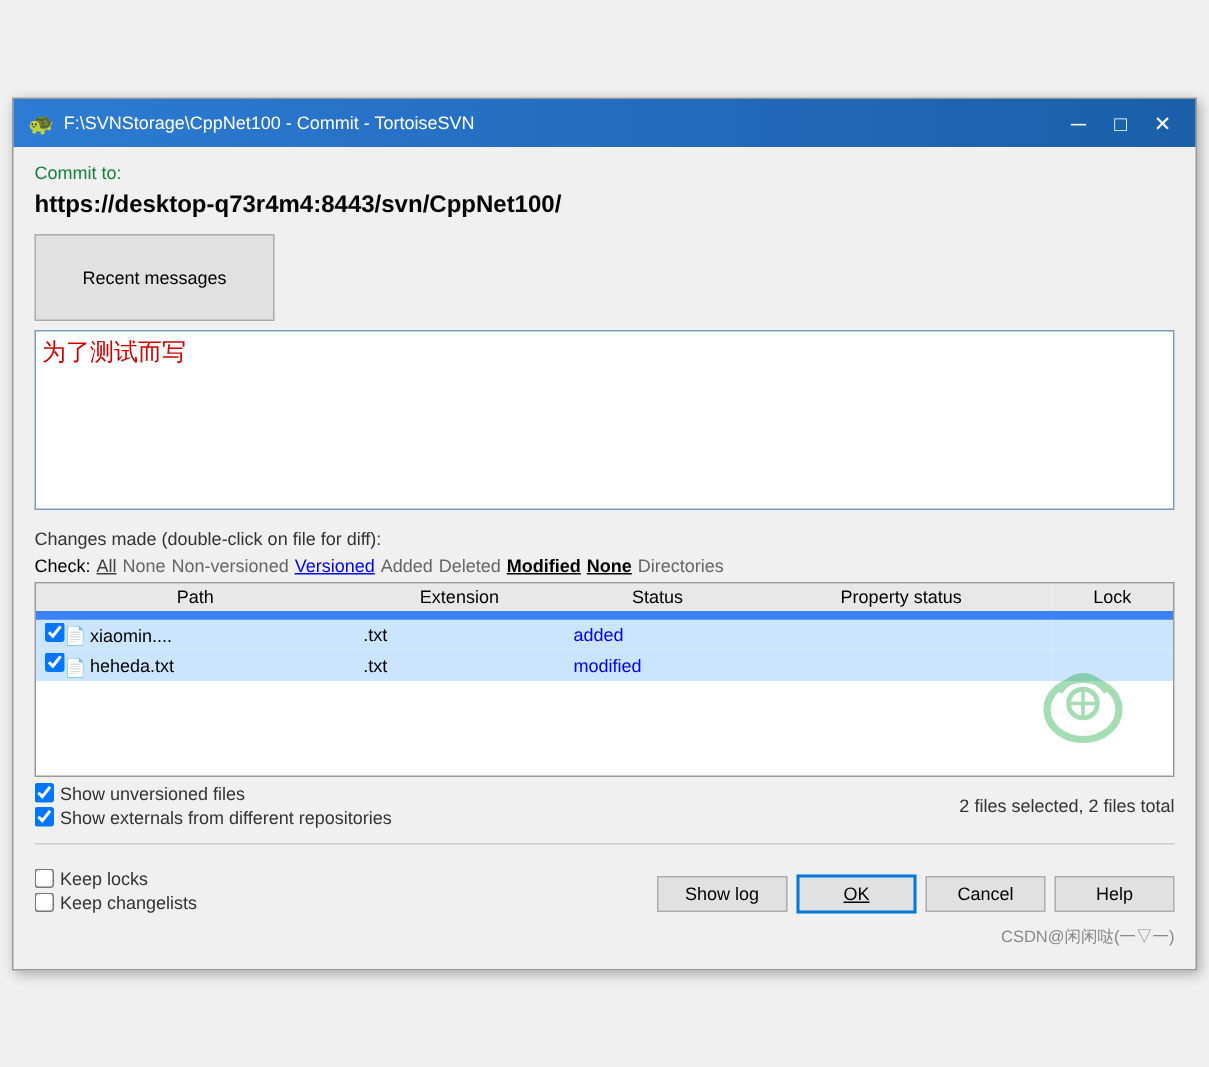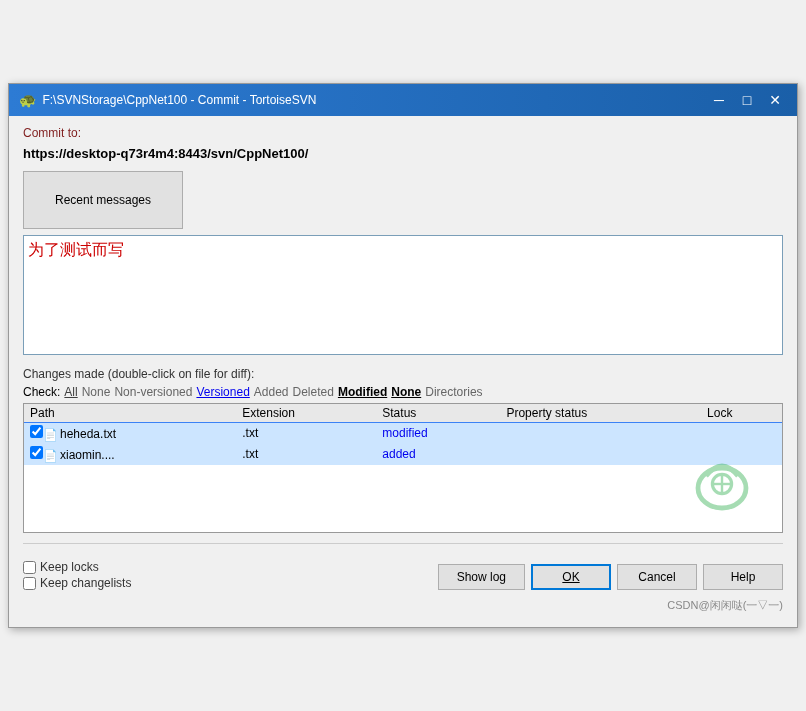--- a/index.html
+++ b/index.html
@@ -67,7 +67,7 @@
 
     .commit-to-label {
       font-size: 12px;
-      color: #7f1d1d;
+      color: #15803d;
     }
 
     .commit-url {

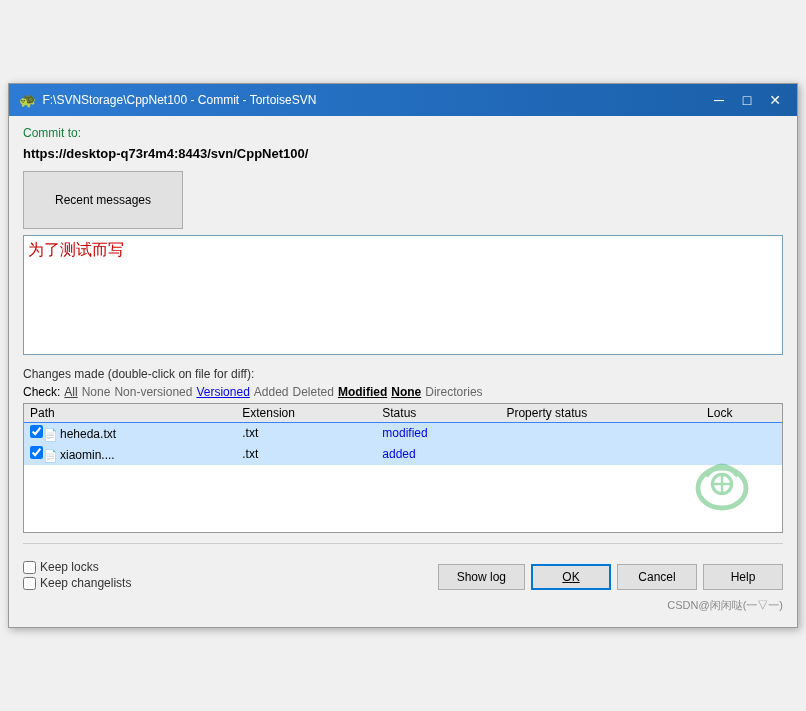--- a/index.html
+++ b/index.html
@@ -72,7 +72,7 @@
 
     .commit-url {
       font-weight: bold;
-      font-size: 13px;
+      font-size: 16px;
       color: #000;
       margin-bottom: 4px;
     }

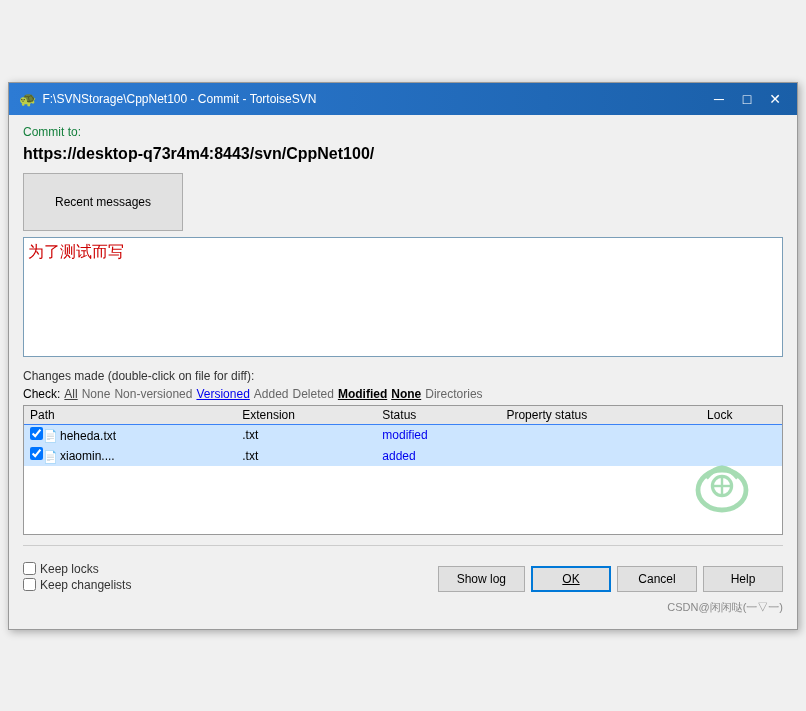--- a/index.html
+++ b/index.html
@@ -172,9 +172,9 @@
 
     .file-table th {
       background: #e8e8e8;
-      border-bottom: 1px solid #3b82f6;
+      border-bottom: 6px solid #3b82f6;
       padding: 2px 6px;
-      text-align: left;
+      text-align: center;
       font-weight: normal;
       position: sticky;
       top: 0;

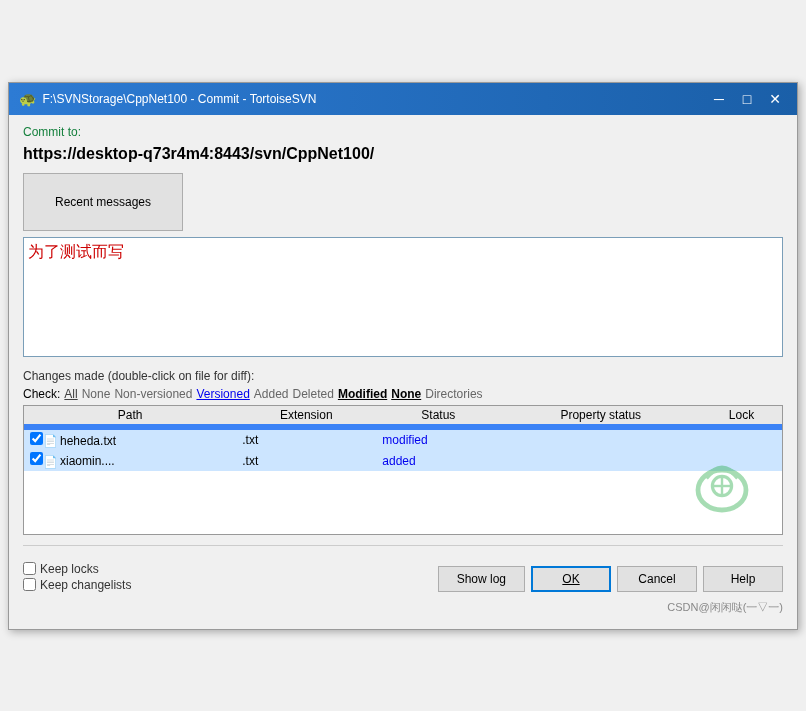--- a/index.html
+++ b/index.html
@@ -329,16 +329,16 @@
           </thead>
           <tbody id="file-tbody">
           <tr class="selected">
-                <td><input type="checkbox" checked="" style=""><span class="file-icon" style="border: none; background: transparent; font-size: 12px;">📄</span><span>heheda.txt</span></td>
+                <td><input type="checkbox" checked="" style=""><span class="file-icon" style="border: none; background: transparent; font-size: 12px;">📄</span><span>xiaomin....</span></td>
                 <td>.txt</td>
-                <td style="color: rgb(0, 0, 238);">modified</td>
+                <td style="color: rgb(0, 0, 238);">added</td>
                 <td></td>
                 <td></td>
               </tr>
               <tr class="selected">
-                <td><input type="checkbox" checked="" style=""><span class="file-icon" style="border: none; background: transparent; font-size: 12px;">📄</span><span>xiaomin....</span></td>
+                <td><input type="checkbox" checked="" style=""><span class="file-icon" style="border: none; background: transparent; font-size: 12px;">📄</span><span>heheda.txt</span></td>
                 <td>.txt</td>
-                <td style="color: rgb(0, 0, 238);">added</td>
+                <td style="color: rgb(0, 0, 238);">modified</td>
                 <td></td>
                 <td></td>
               </tr>

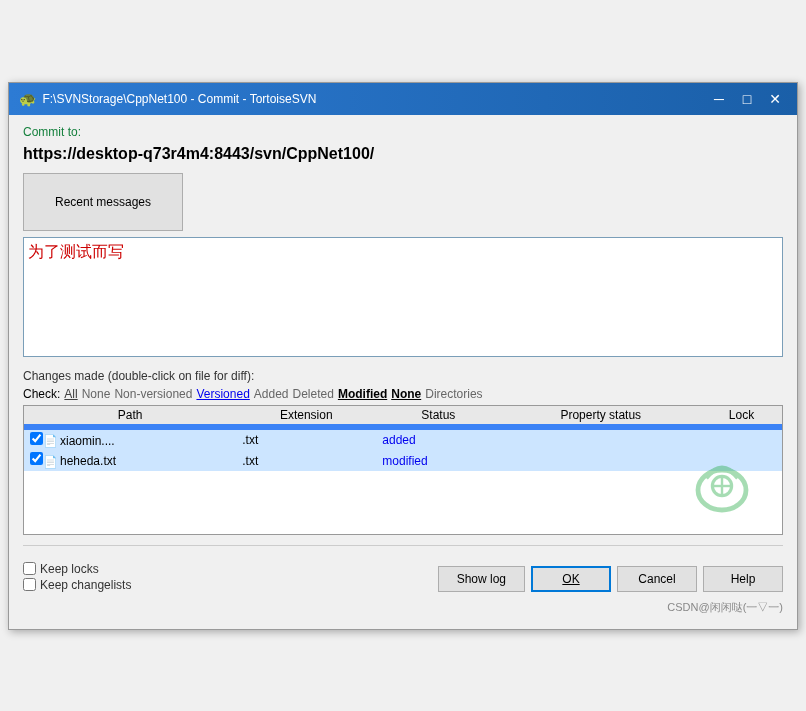--- a/index.html
+++ b/index.html
@@ -356,6 +356,19 @@
         </div>
       </div>
 
+      <div style="display:flex; justify-content:space-between; align-items:center; margin-top:4px;">
+        <div style="display:flex; flex-direction:column; gap:2px;">
+          <label class="checkbox-row">
+            <input type="checkbox" checked="" style="">
+            <span>Show unversioned files</span>
+          </label>
+          <label class="checkbox-row">
+            <input type="checkbox" checked="" style="">
+            <span>Show externals from different repositories</span>
+          </label>
+        </div>
+        <div class="files-count">2 files selected, 2 files total</div>
+      </div>
     </div>
 
     <div class="divider"></div>

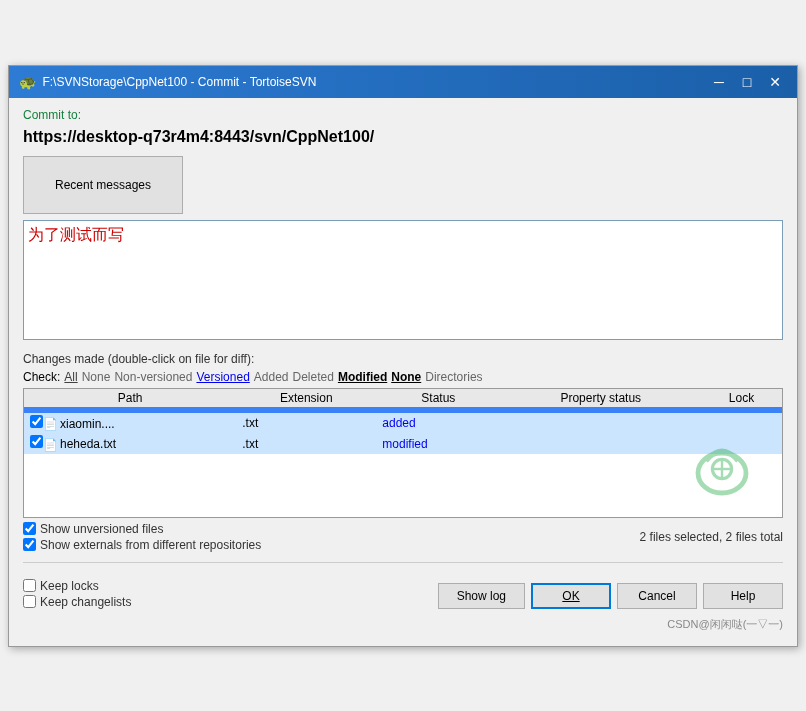--- a/index.html
+++ b/index.html
@@ -245,6 +245,7 @@
     .bottom-buttons {
       display: flex;
       gap: 6px;
+      align-items: center;
     }
 
     .btn {

